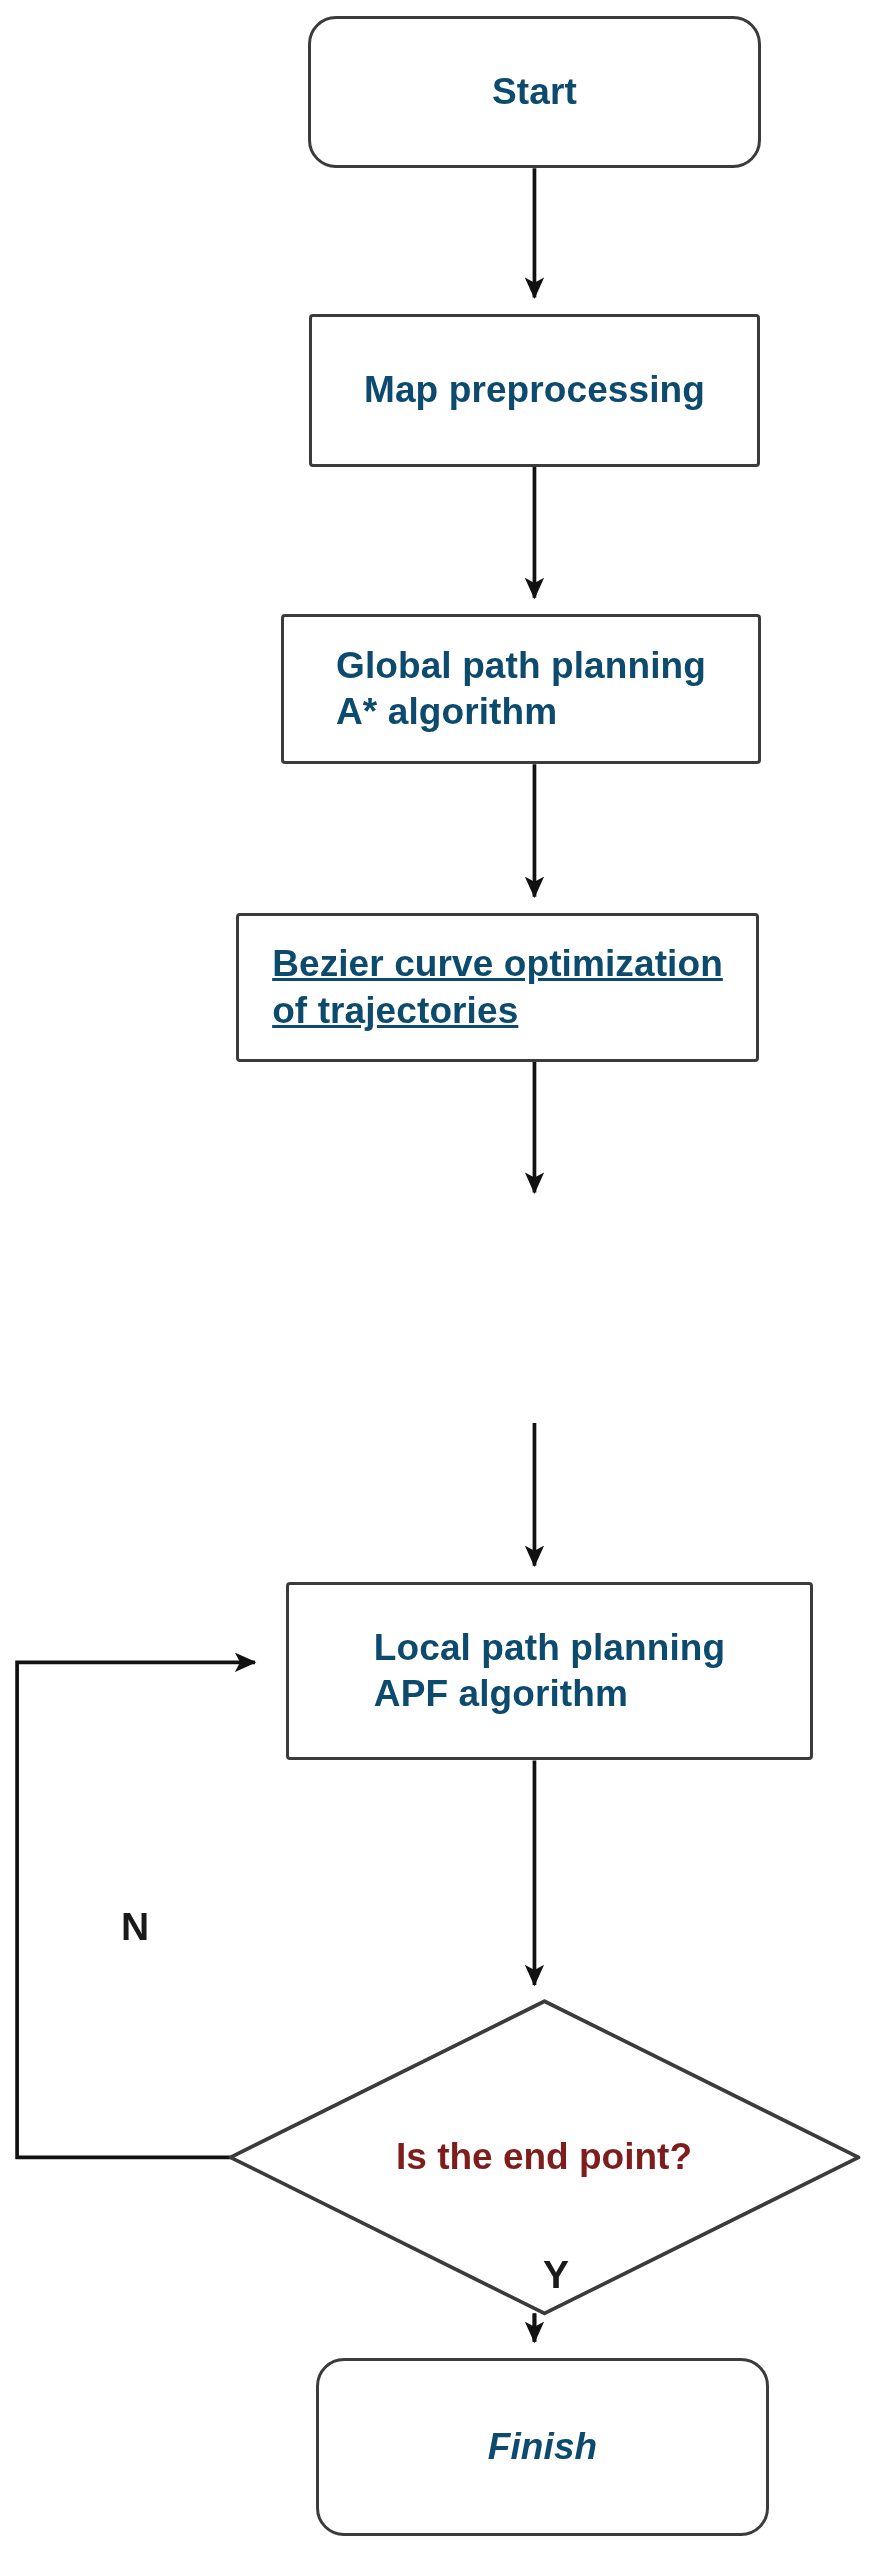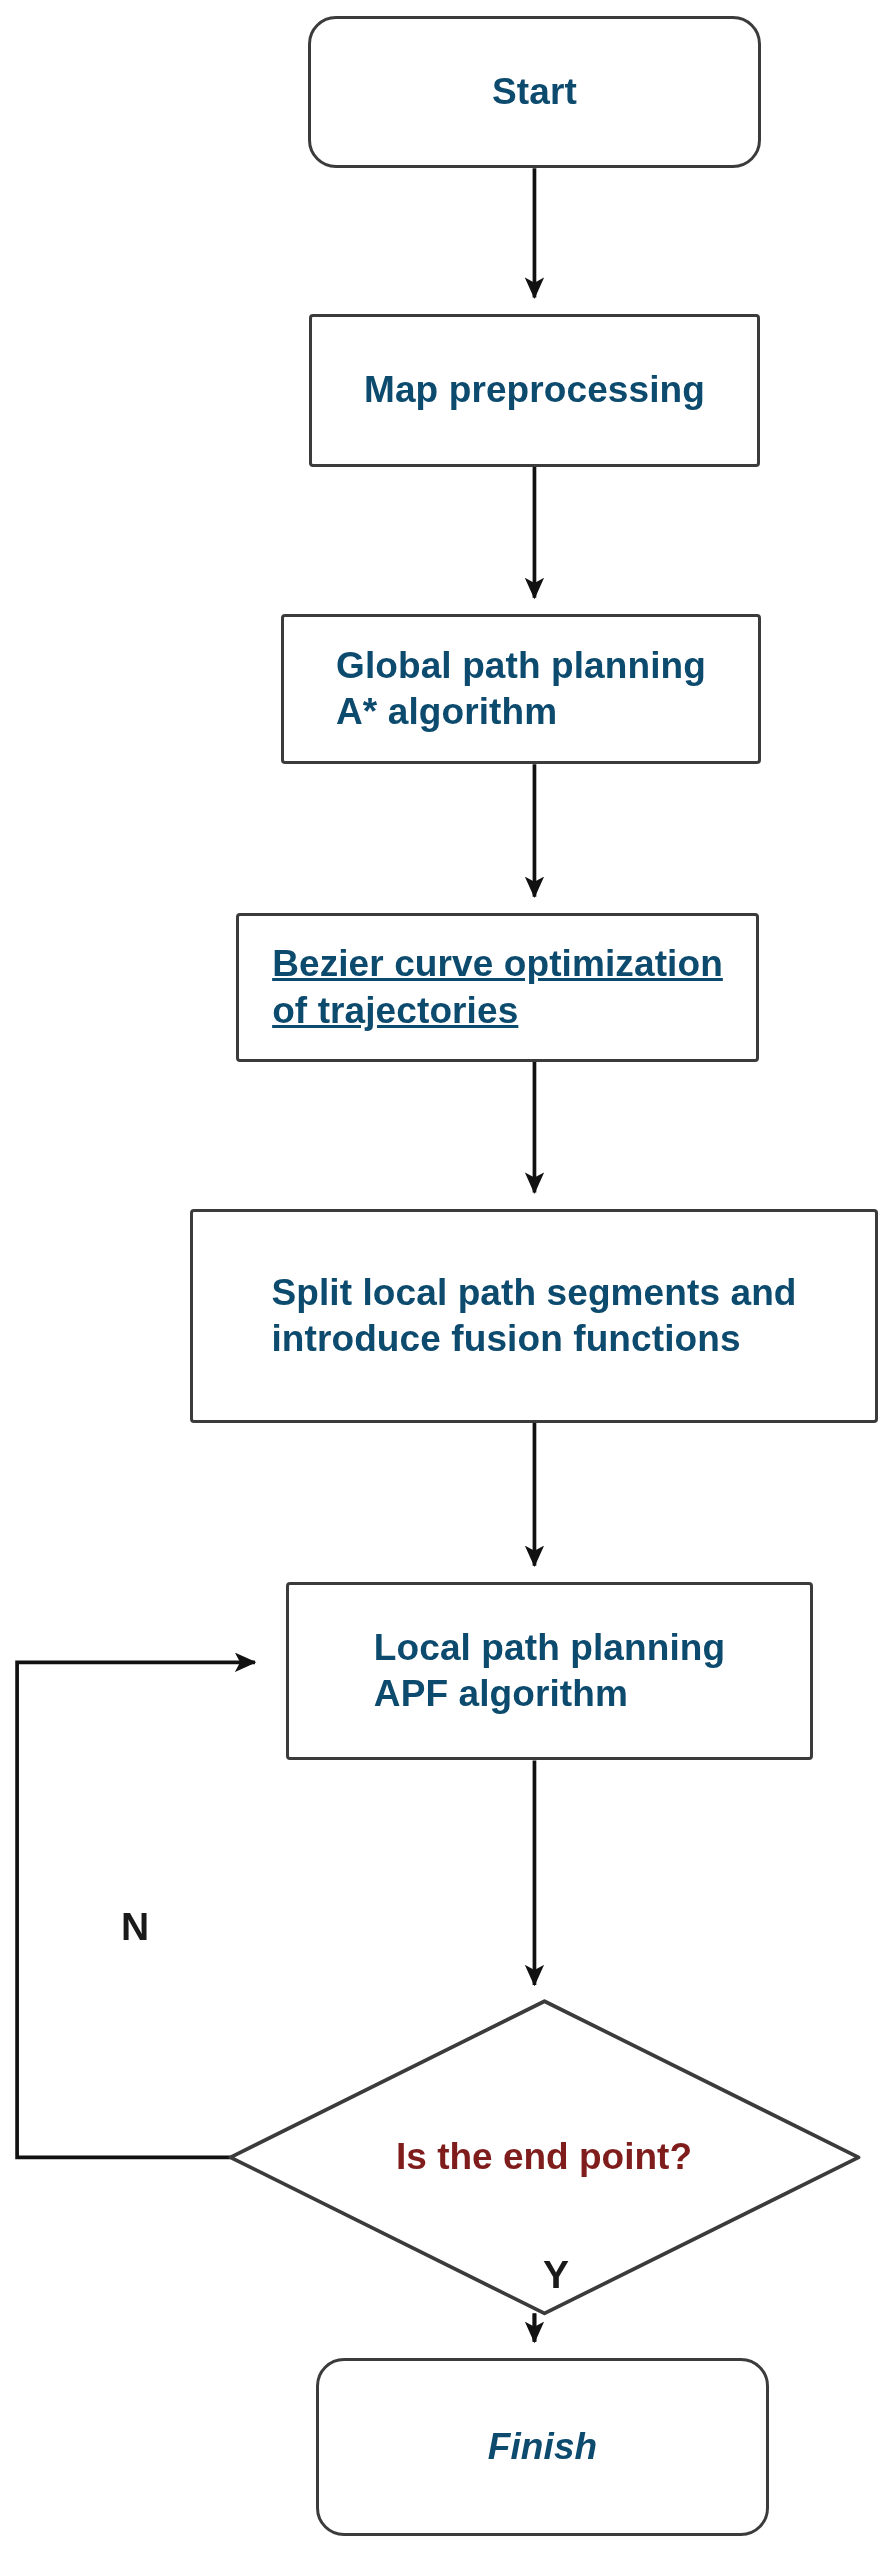--- a/index.html
+++ b/index.html
@@ -142,10 +142,6 @@
 of trajectories</span>
   </div>
 
-  <div class="node process" id="node-split">
-    <span class="node-label">Split local path segments and
-introduce fusion functions</span>
-  </div>
 
   <div class="node process" id="node-local">
     <span class="node-label">Local path planning

